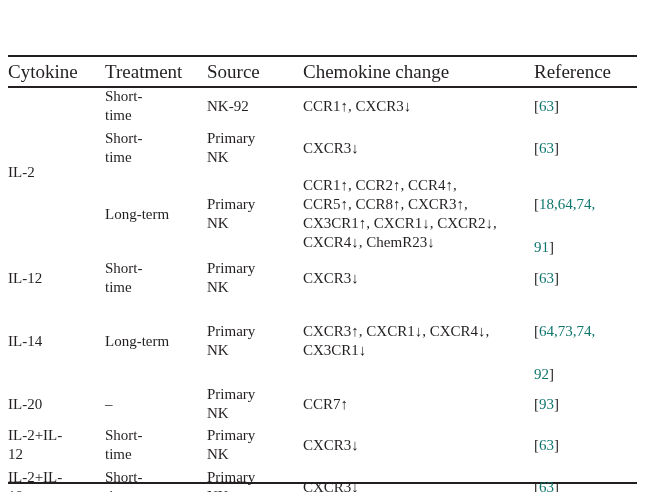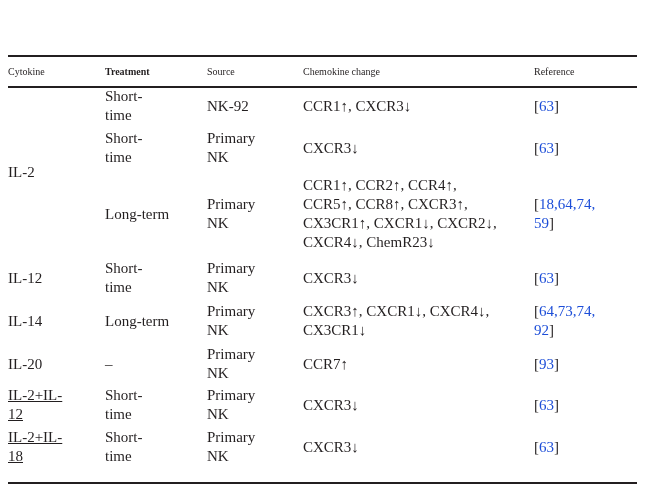--- a/index.html
+++ b/index.html
@@ -82,7 +82,7 @@
   thead th {
     height: 29px;
     font-weight: normal;
-    font-size: 10px;
+    font-size: 19px;
     vertical-align: middle;
     white-space: nowrap;
   }

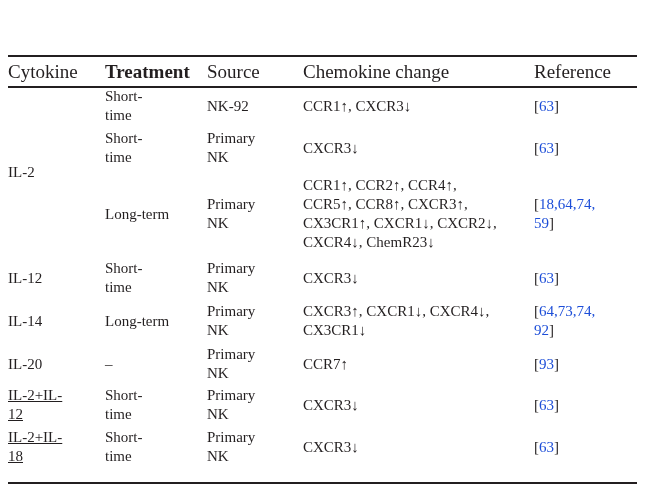--- a/index.html
+++ b/index.html
@@ -87,7 +87,7 @@
     white-space: nowrap;
   }
   th.h-cytokine  { padding-left: 5px; }
-  th.h-treatment { padding-left: 2px; font-weight: bold; }
+  th.h-treatment { padding-left: 2px; }
   th.h-source    { padding-left: 4px; }
   th.h-chemokine { padding-left: 2px; }
   th.h-reference { padding-left: 29px; }

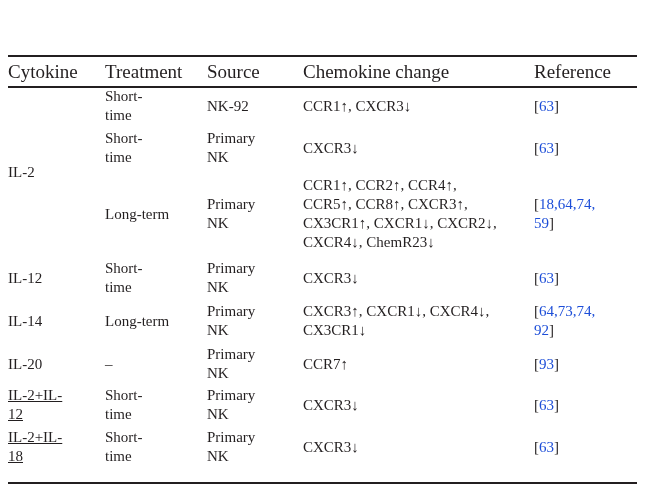--- a/index.html
+++ b/index.html
@@ -115,7 +115,7 @@
   
   .ref { white-space: nowrap; }
   .ref .brk { color: #231f20; }
-  .ref .num { color: #1d4ed8; }
+  .ref .num { color: #0f766e; }
   .ref .ln  { display: block; white-space: nowrap; }
 
   .dash { display: inline-block; }

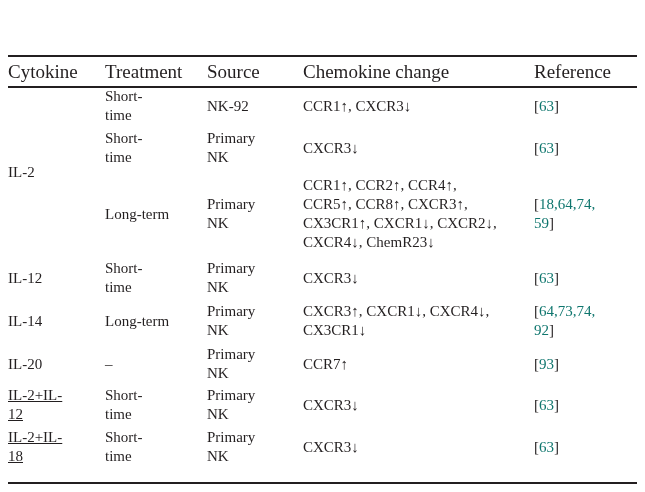--- a/index.html
+++ b/index.html
@@ -116,7 +116,7 @@
   .ref { white-space: nowrap; }
   .ref .brk { color: #231f20; }
   .ref .num { color: #0f766e; }
-  .ref .ln  { display: block; white-space: nowrap; }
+  .ref .ln  { display: block; white-space: nowrap; margin-top: 24px; }
 
   .dash { display: inline-block; }
 

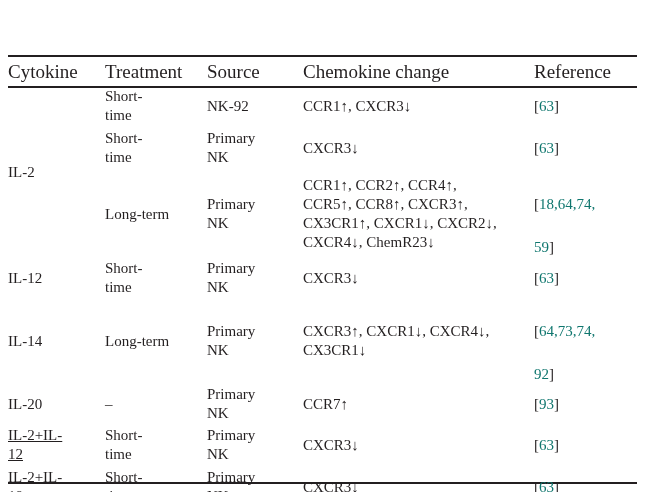--- a/index.html
+++ b/index.html
@@ -232,7 +232,7 @@
         <td class="cell-reference">
           <span class="ref">
             <span class="ln"><span class="brk">[</span><span class="num">18,64,74,</span></span>
-            <span class="ln"><span class="num">59</span><span class="brk">]</span></span>
+            <span class="ln"><span class="num">91</span><span class="brk">]</span></span>
           </span>
         </td>
       </tr>

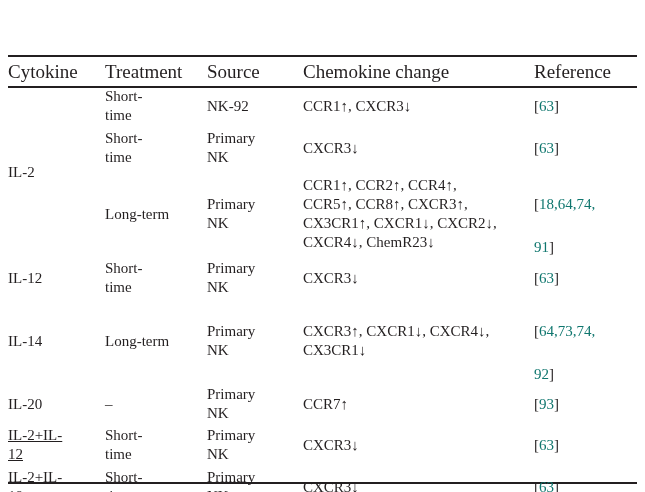--- a/index.html
+++ b/index.html
@@ -107,7 +107,7 @@
   .stack { display: block; }
   .stack .ln { display: block; white-space: nowrap; }
 
-  .center-wrap { text-align: center; padding-left: 0; padding-right: 6px; text-decoration: underline; }
+  .center-wrap { text-align: center; padding-left: 0; padding-right: 6px; }
   .center-wrap .ln { display: block; white-space: nowrap; }
 
   .chem-lines .ln { display: block; white-space: nowrap; }

